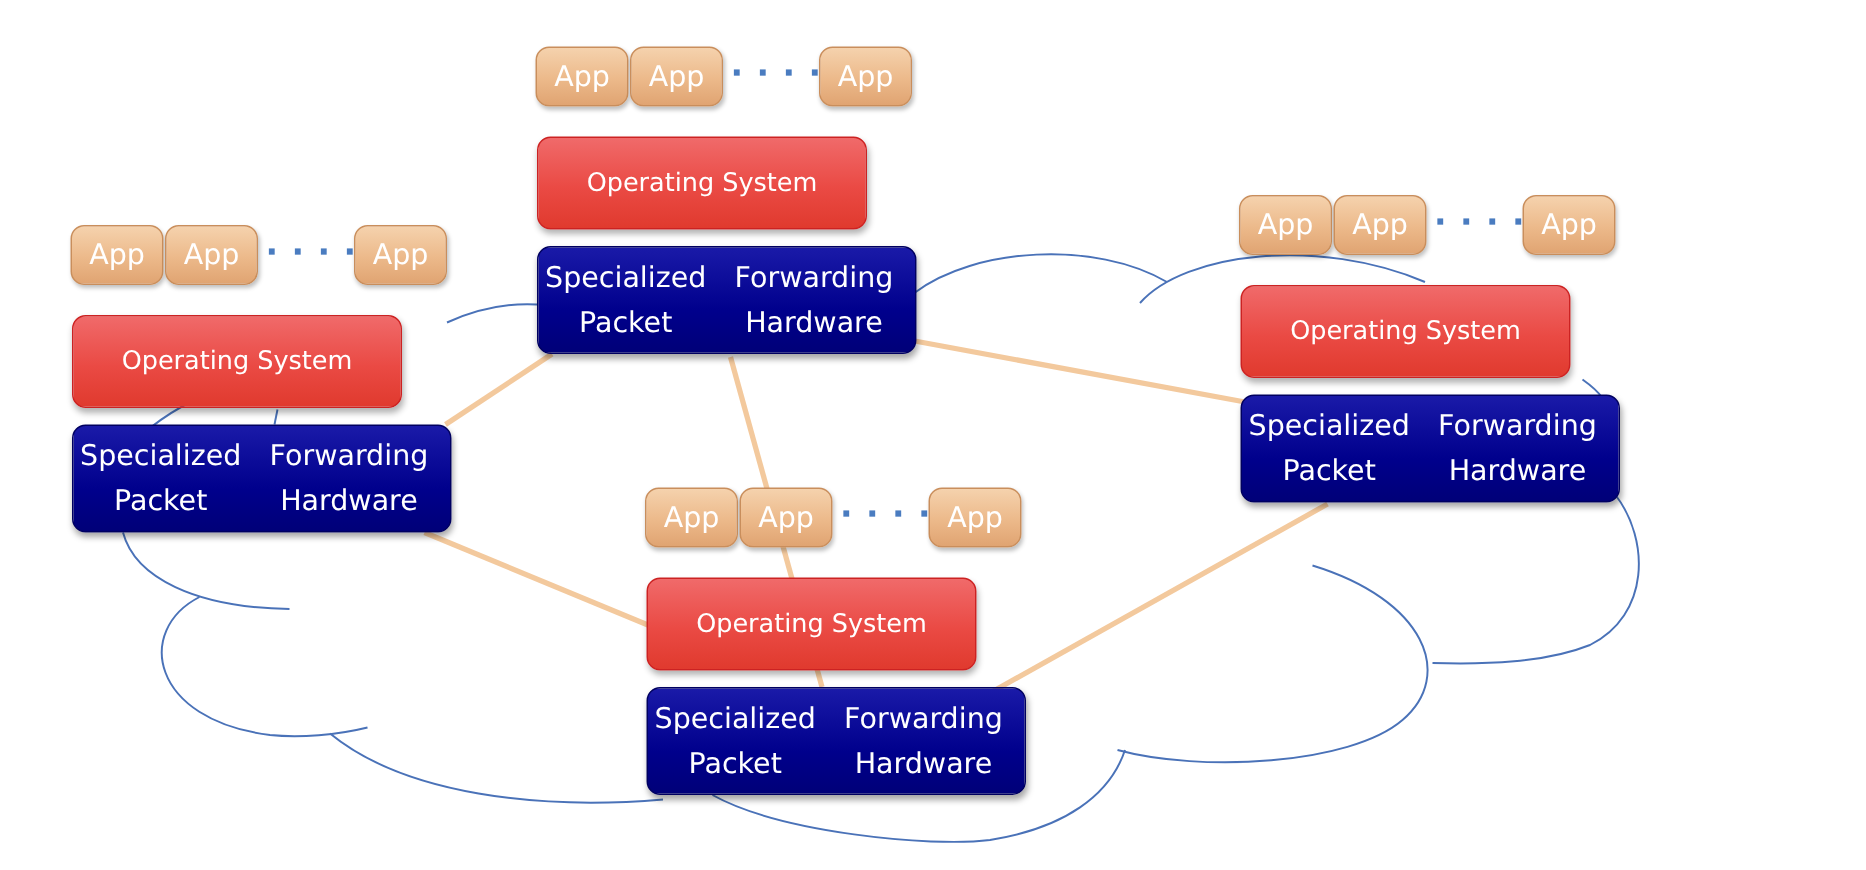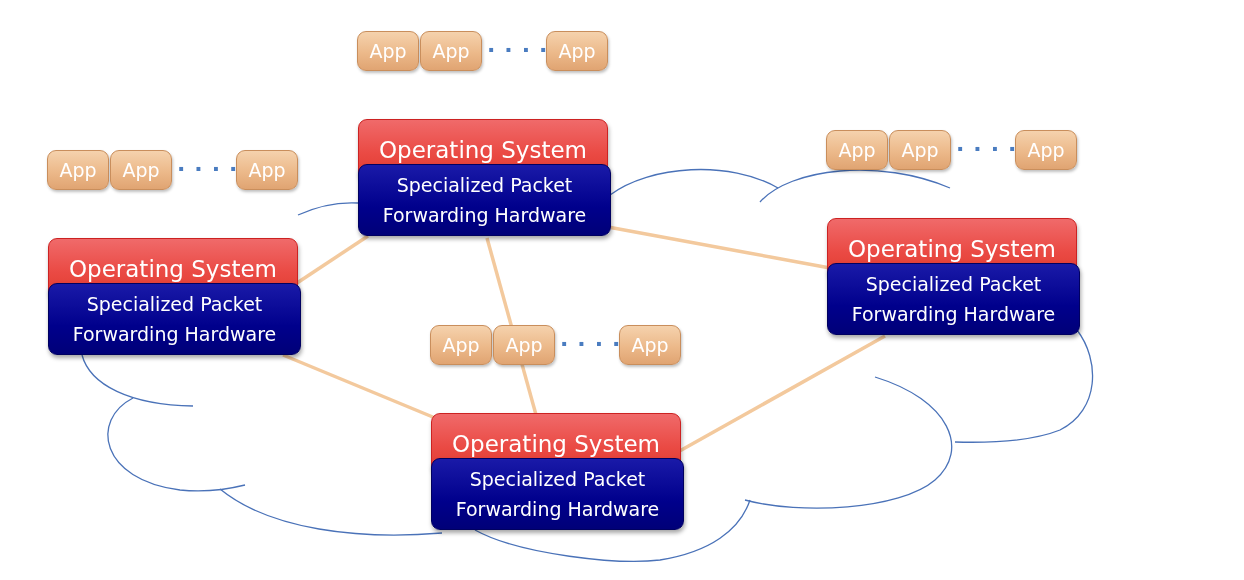--- a/index.html
+++ b/index.html
@@ -16,12 +16,11 @@
   }
   .dots { position: absolute; color: #4a7cc0; font-size: 22px; font-weight: bold; letter-spacing: 9px; top: 6px; }
   .os {
-    position: absolute; width: 250px; height: 62px; border-radius: 9px;
+    position: absolute; width: 220px; height: 62px; border-radius: 9px;
     background: linear-gradient(#f06a6a 0%, #ea4a44 55%, #e03a2e 100%);
     border: 1px solid #c22; box-sizing: border-box;
-    color: #ffffff; font-size: 23px; display: flex; align-items: center; justify-content: center;
+    color: #ffffff; font-size: 17px; display: flex; align-items: center; justify-content: center;
     box-shadow: 1px 3px 4px rgba(0,0,0,0.3);
-    margin-top: 28px;
   }
   .hw {
     position: absolute; width: 253px; height: 72px; border-radius: 9px;

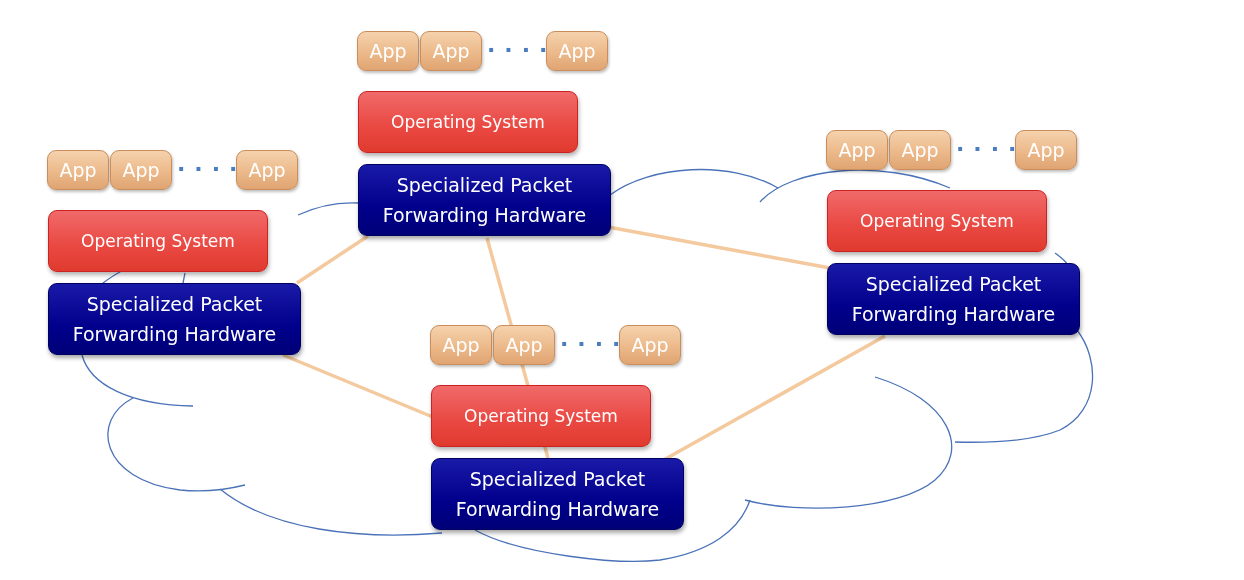--- a/index.html
+++ b/index.html
@@ -27,7 +27,7 @@
     background: linear-gradient(#1a1aa8 0%, #00008c 60%, #000078 100%);
     border: 1px solid #000060; box-sizing: border-box;
     color: #ffffff; font-size: 19px; line-height: 30px; text-align: center;
-    display: flex; flex-direction: column; align-items: center; justify-content: center;
+    display: flex; flex-direction: row; align-items: center; justify-content: center;
     box-shadow: 1px 3px 4px rgba(0,0,0,0.35);
   }
 </style>

